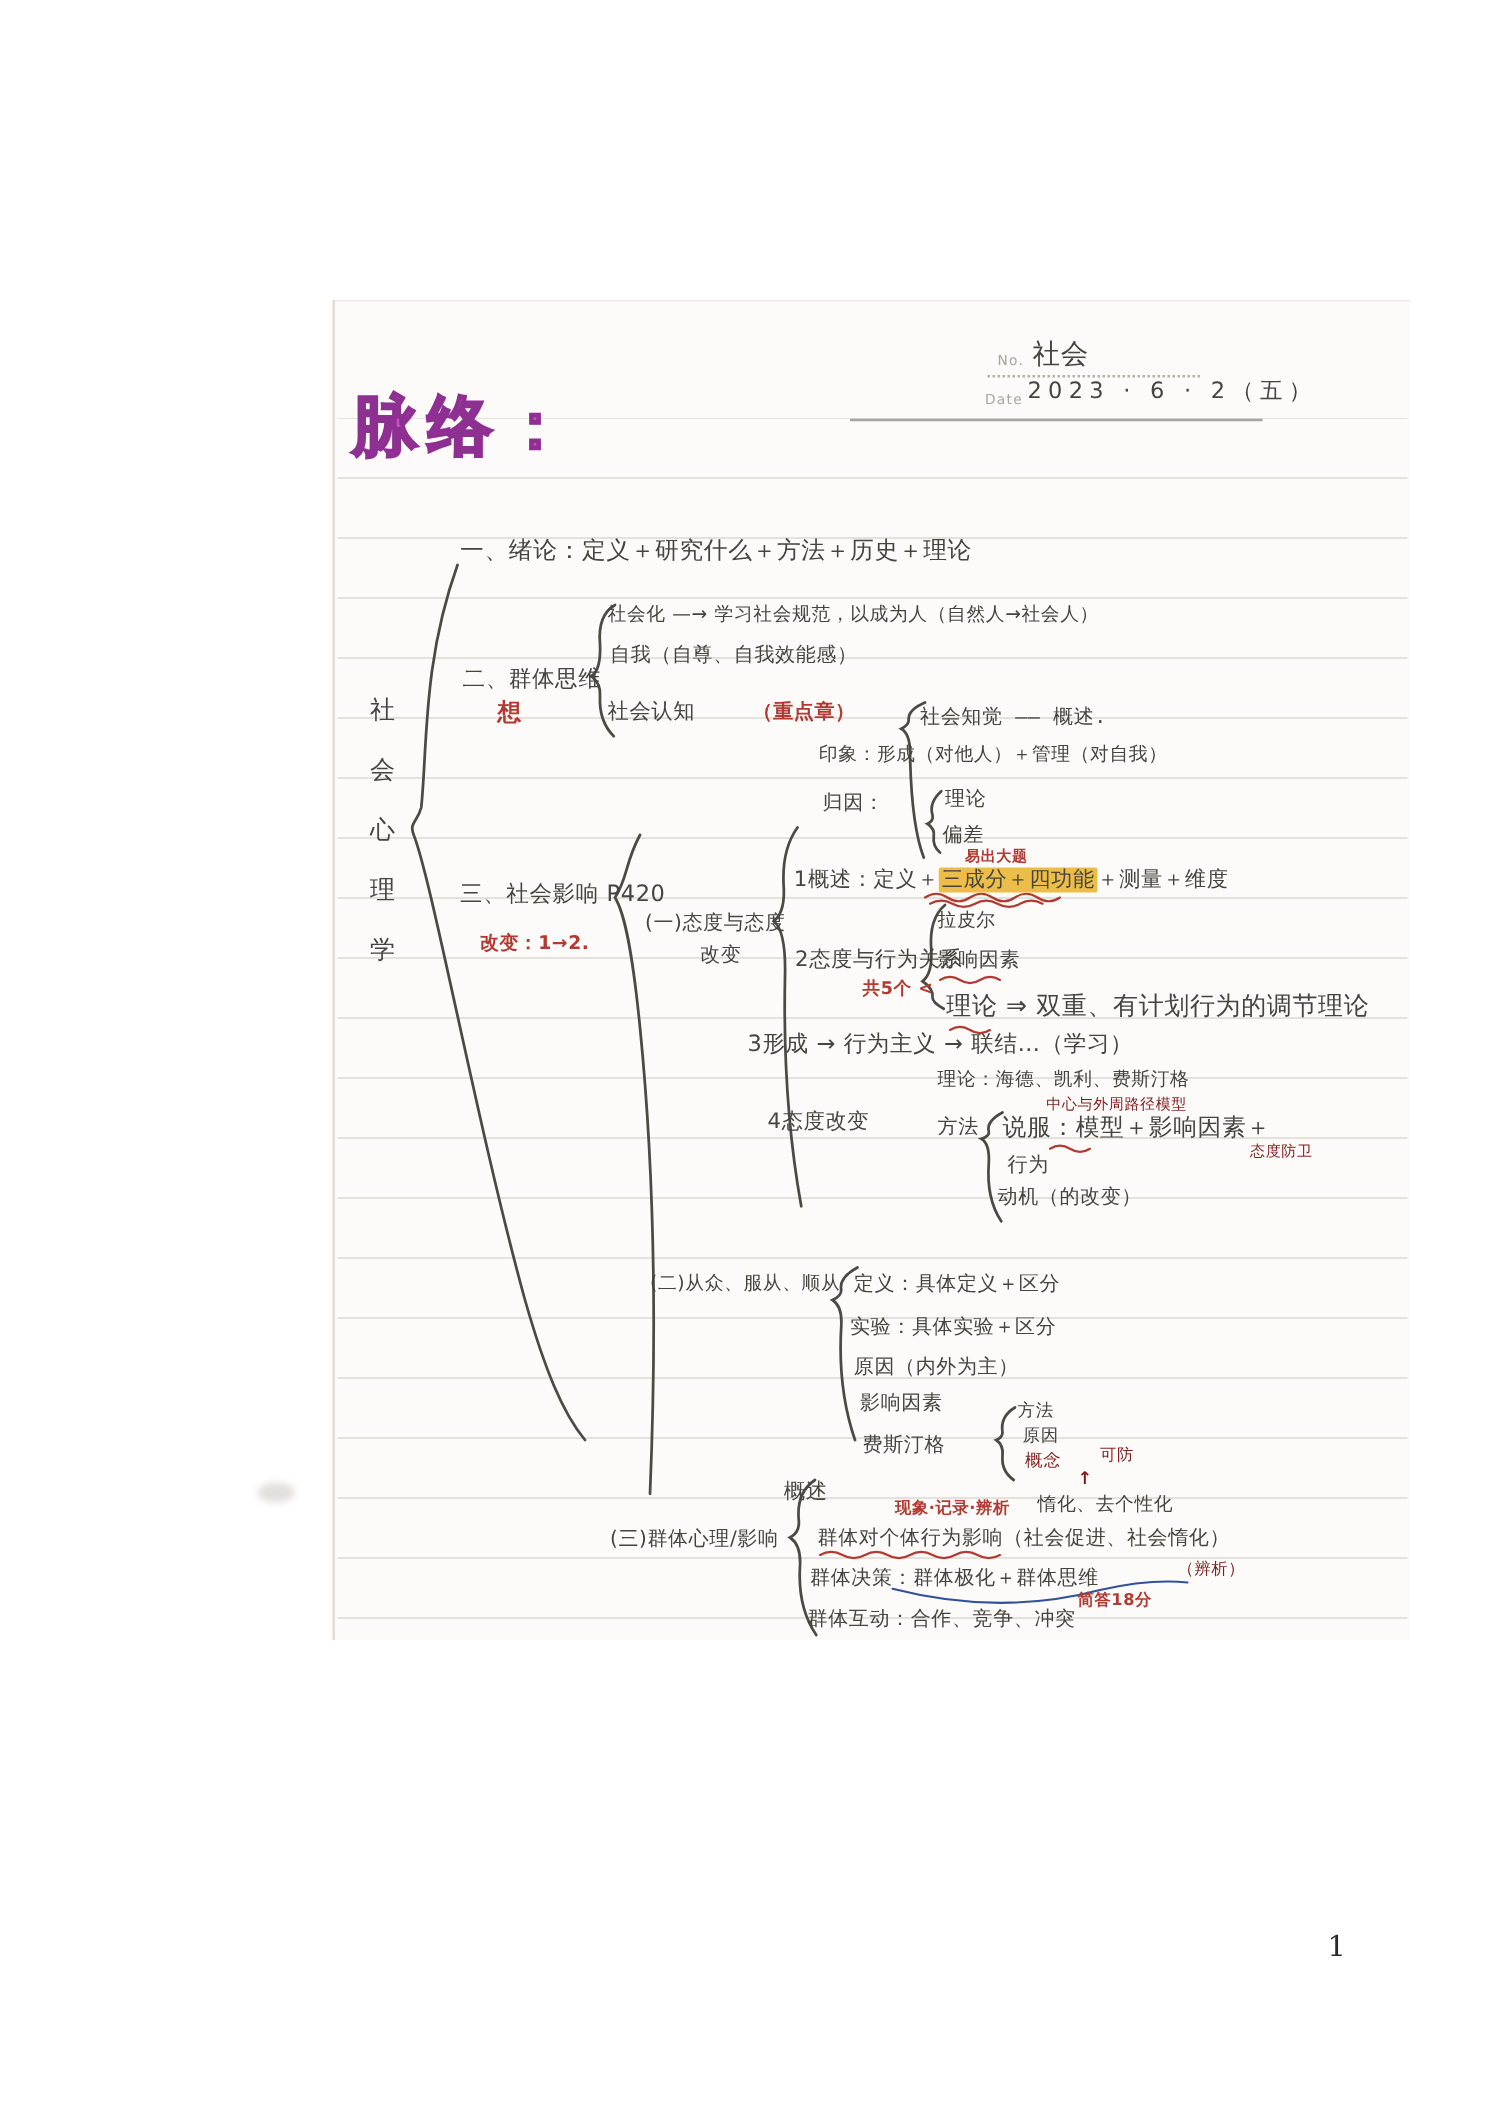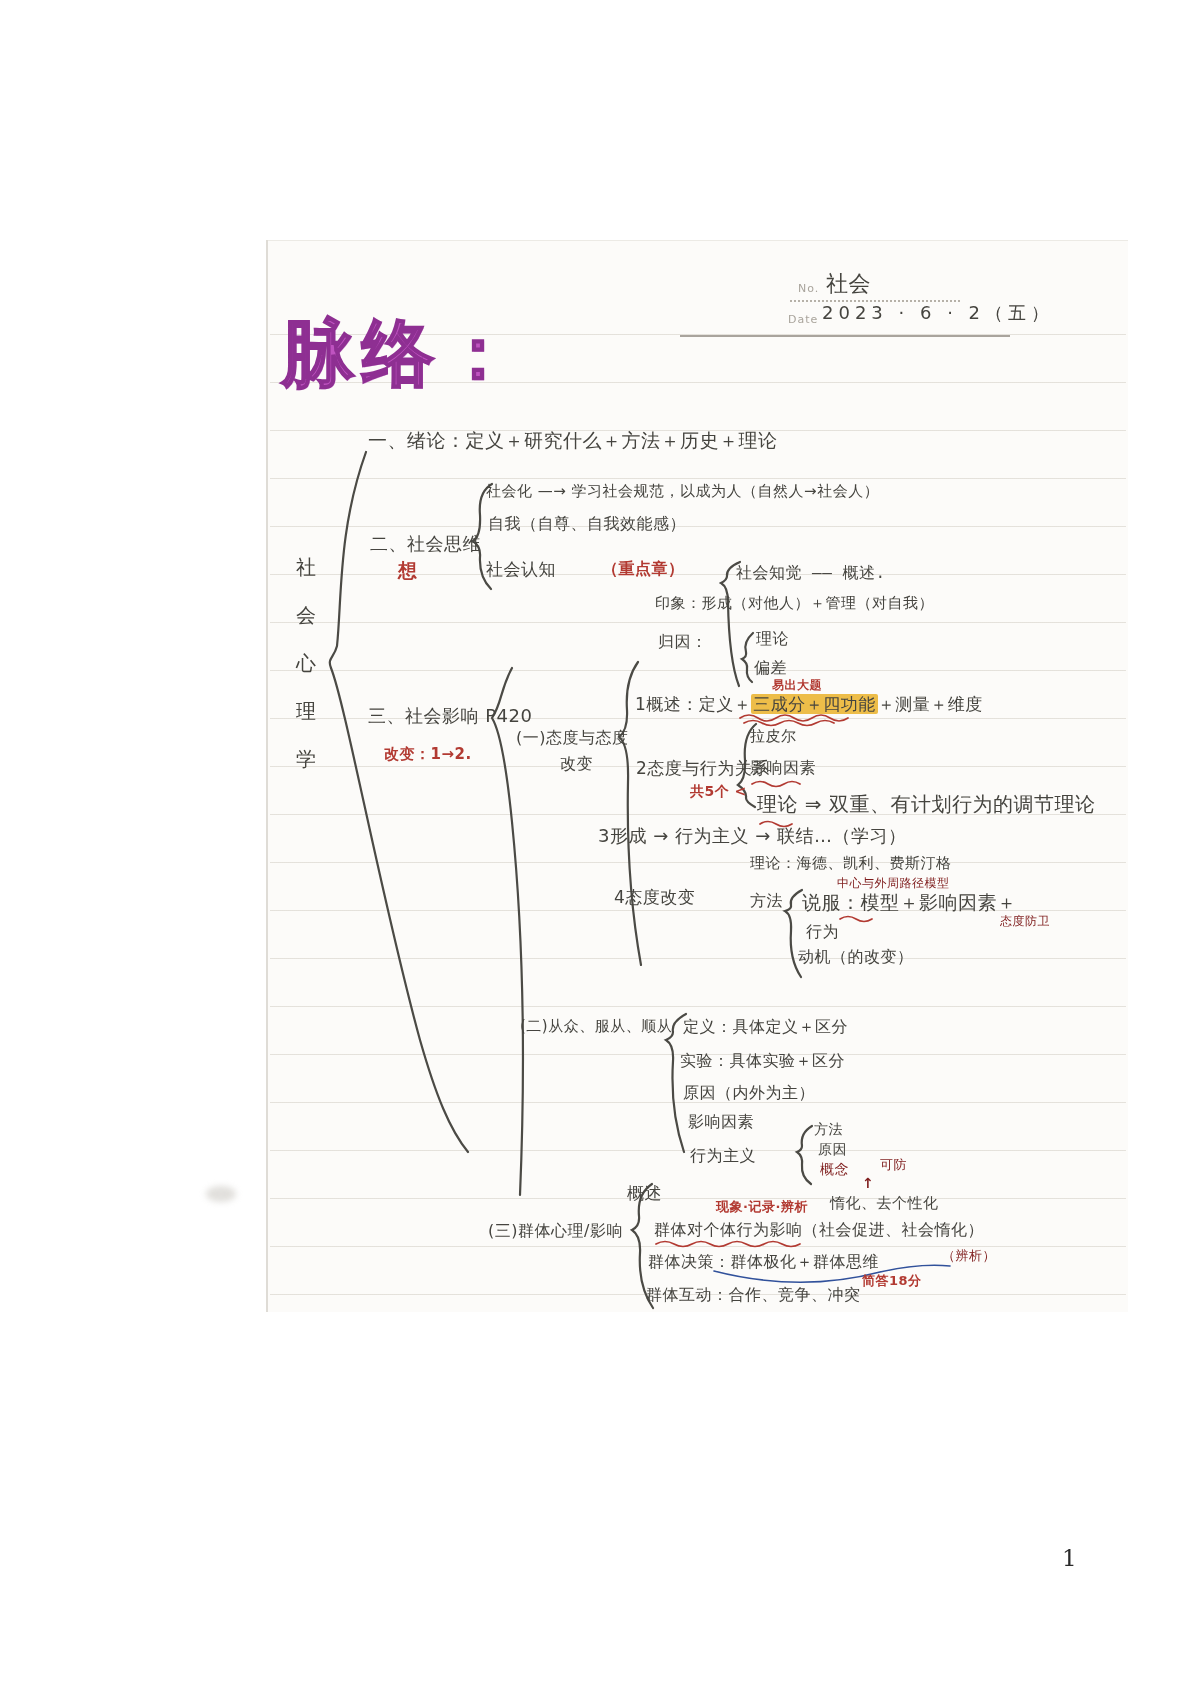--- a/index.html
+++ b/index.html
@@ -74,7 +74,7 @@
 <span class="t gray" style="left:788px;top:314px;font-size:11px;">Date</span>
 <span class="t" style="left:822px;top:303px;font-size:18px;letter-spacing:5px;">2023 · 6 · 2（五）</span>
 
-<span class="t title" style="left:282px;top:312px;font-size:72px;">脉络：</span>
+<span class="t title" style="left:282px;top:312px;font-size:52px;">脉络：</span>
 
 <span class="t" style="left:296px;top:556px;font-size:20px;">社</span>
 <span class="t" style="left:296px;top:604px;font-size:20px;">会</span>

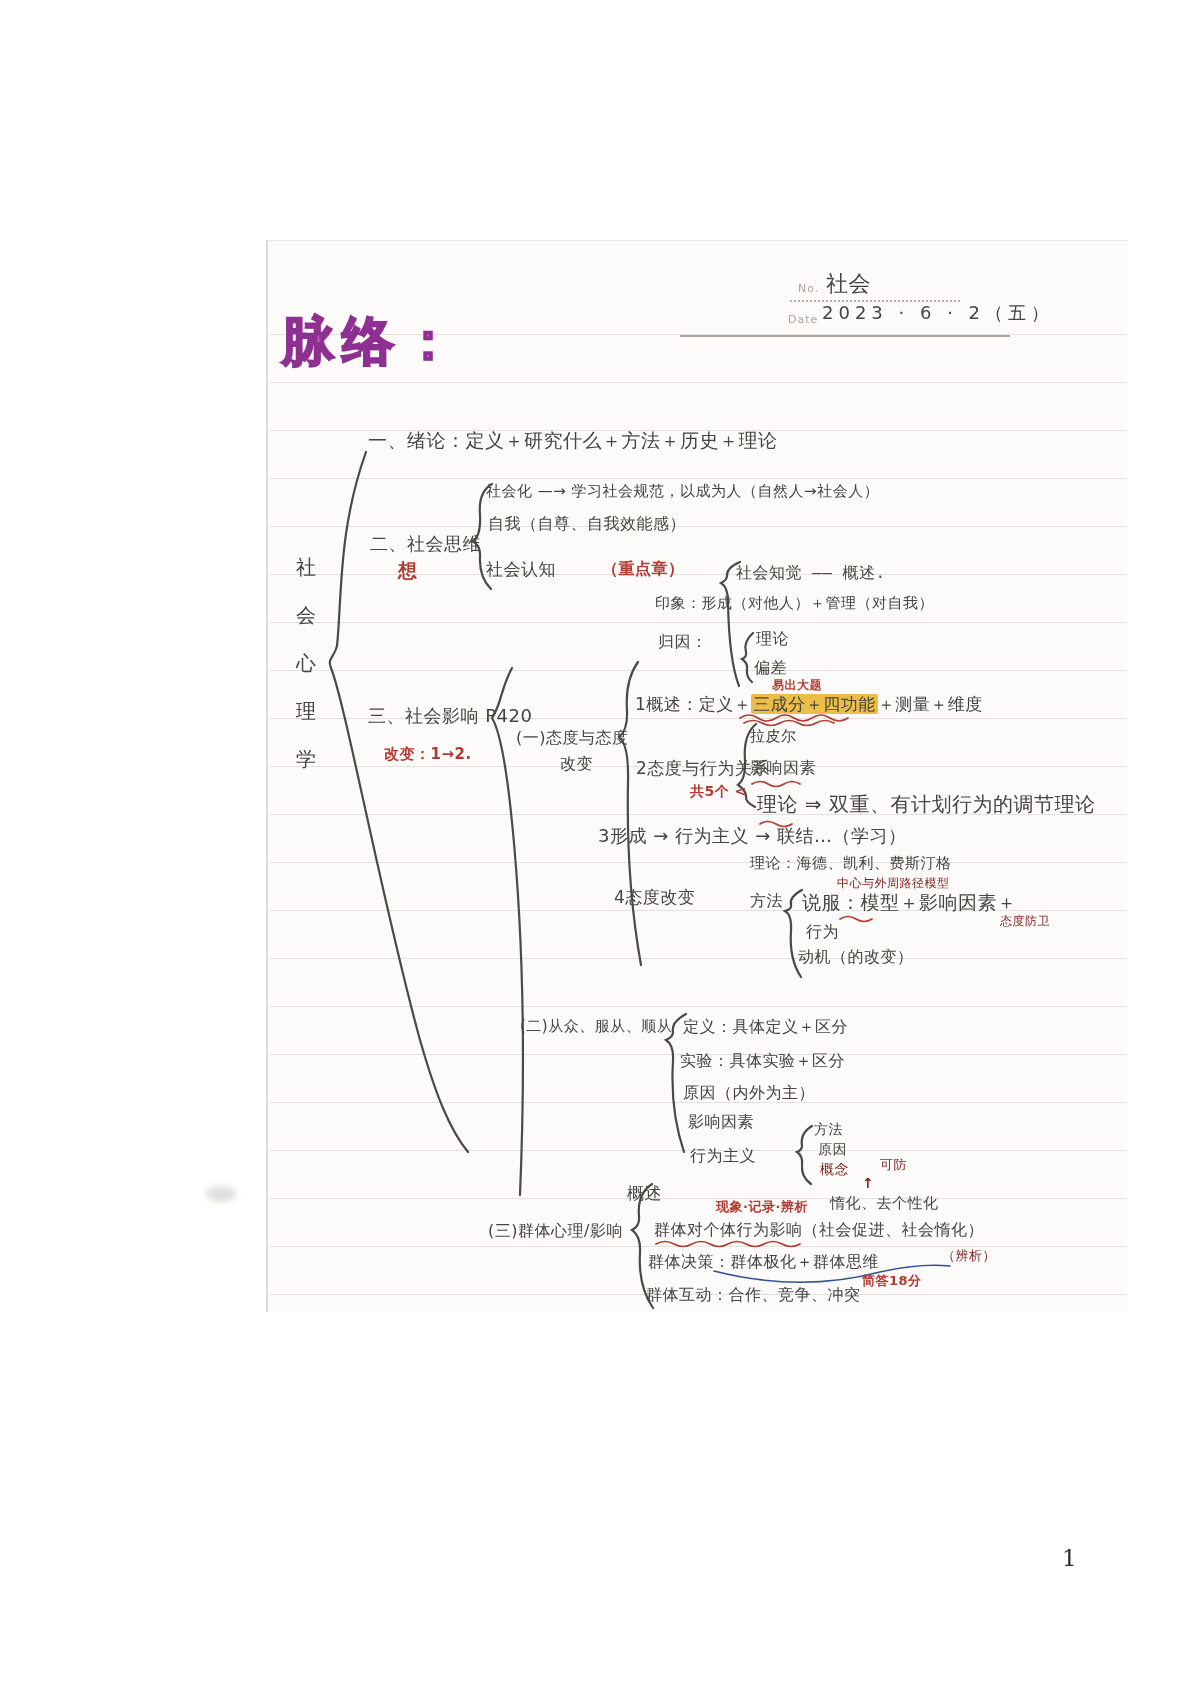--- a/index.html
+++ b/index.html
@@ -84,7 +84,7 @@
 
 <span class="t" style="left:368px;top:430px;font-size:19px;">一、绪论：定义＋研究什么＋方法＋历史＋理论</span>
 
-<span class="t" style="left:370px;top:534px;font-size:18px;">二、社会思维</span>
+<span class="t" style="left:370px;top:534px;font-size:18px;">二、群体思维</span>
 <span class="t red" style="left:398px;top:560px;font-size:19px;font-weight:bold;">想</span>
 <span class="t" style="left:486px;top:483px;font-size:15px;">社会化 —→ 学习社会规范，以成为人（自然人→社会人）</span>
 <span class="t" style="left:488px;top:515px;font-size:16px;">自我（自尊、自我效能感）</span>

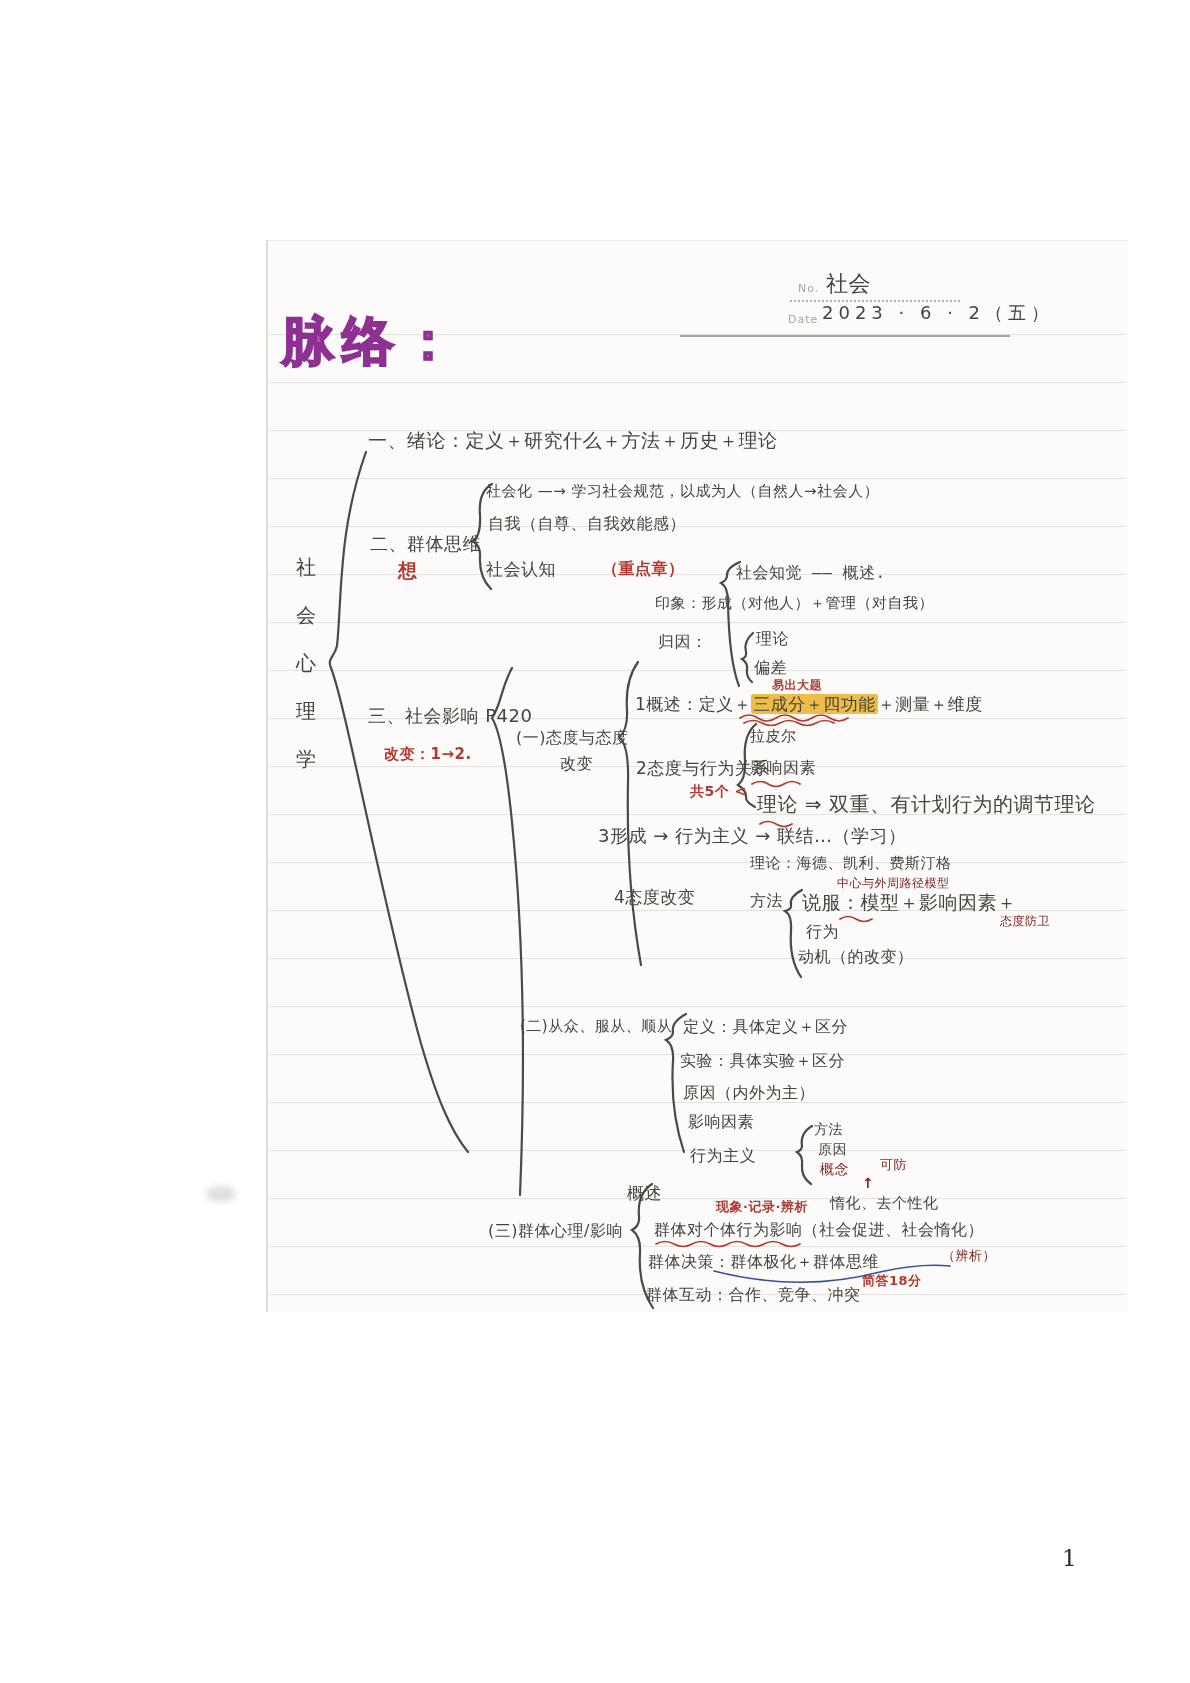--- a/index.html
+++ b/index.html
@@ -123,7 +123,7 @@
 <span class="t" style="left:680px;top:1052px;font-size:16px;text-align:right;">实验：具体实验＋区分</span>
 <span class="t" style="left:683px;top:1084px;font-size:16px;">原因（内外为主）</span>
 <span class="t" style="left:688px;top:1113px;font-size:16px;">影响因素</span>
-<span class="t" style="left:690px;top:1147px;font-size:16px;">行为主义</span>
+<span class="t" style="left:690px;top:1147px;font-size:16px;">费斯汀格</span>
 <span class="t" style="left:814px;top:1121px;font-size:14px;">方法</span>
 <span class="t" style="left:818px;top:1141px;font-size:14px;">原因</span>
 <span class="t blue" style="left:820px;top:1161px;font-size:14px;">概念</span>

